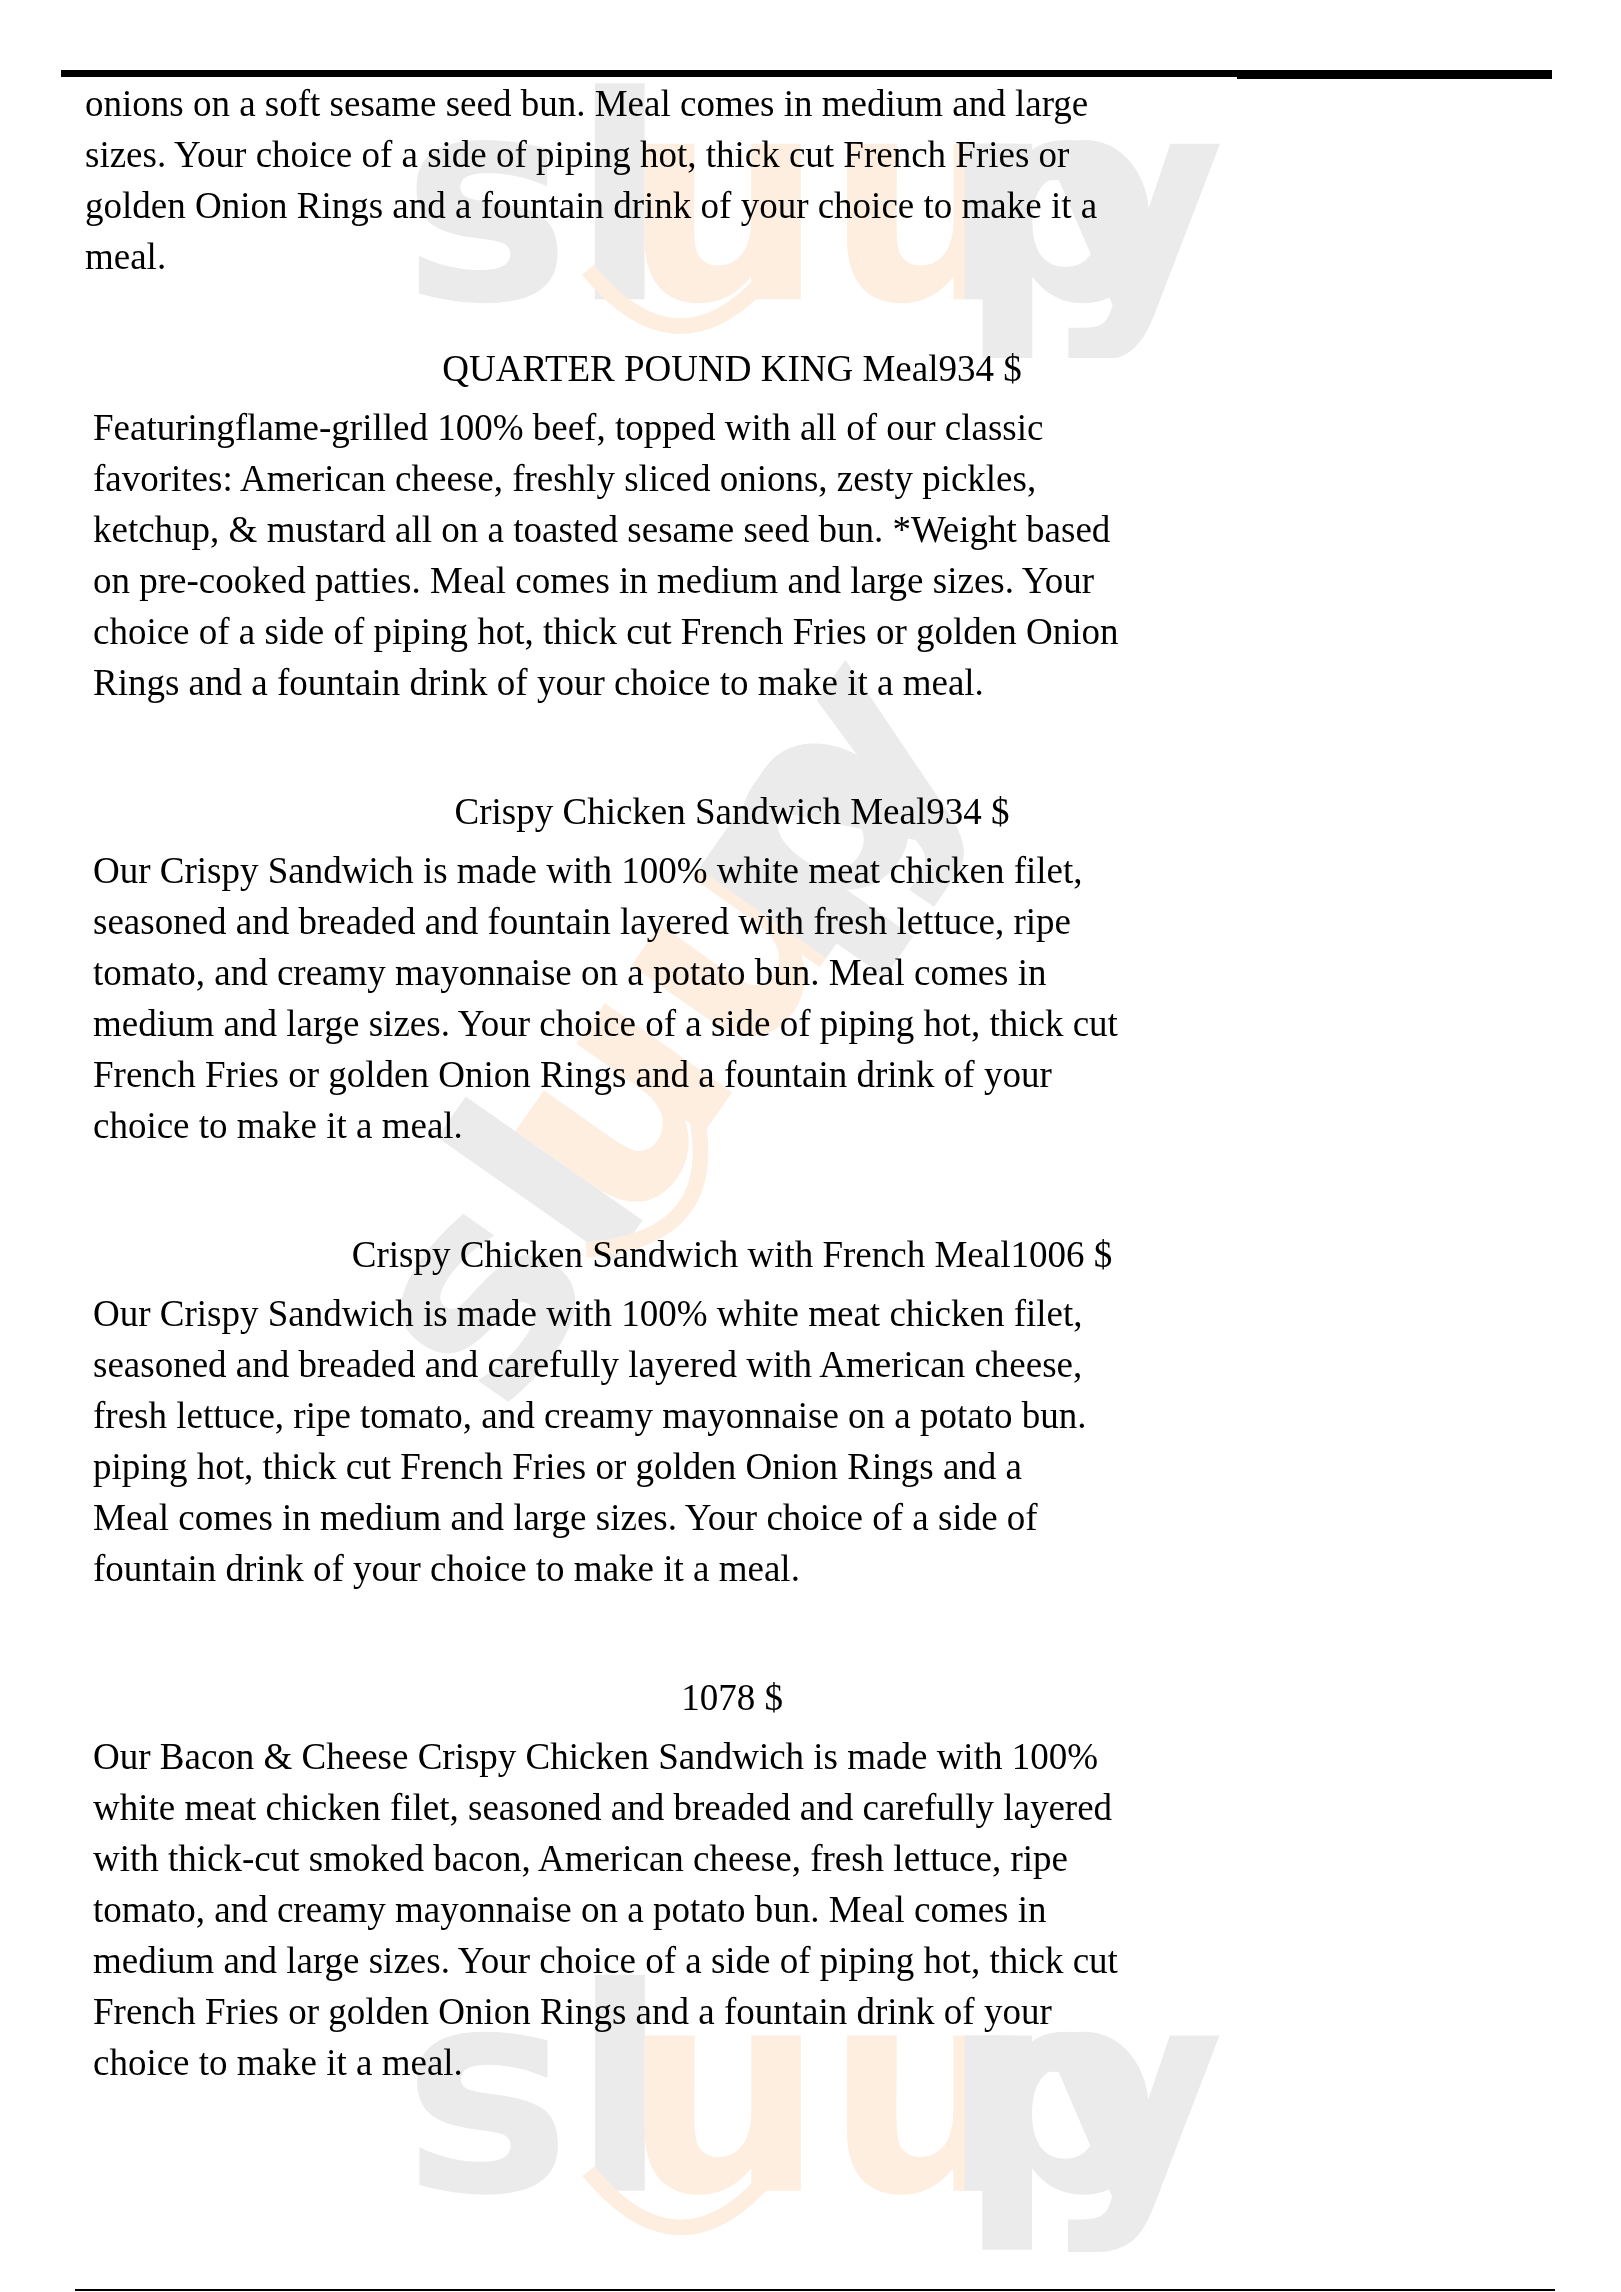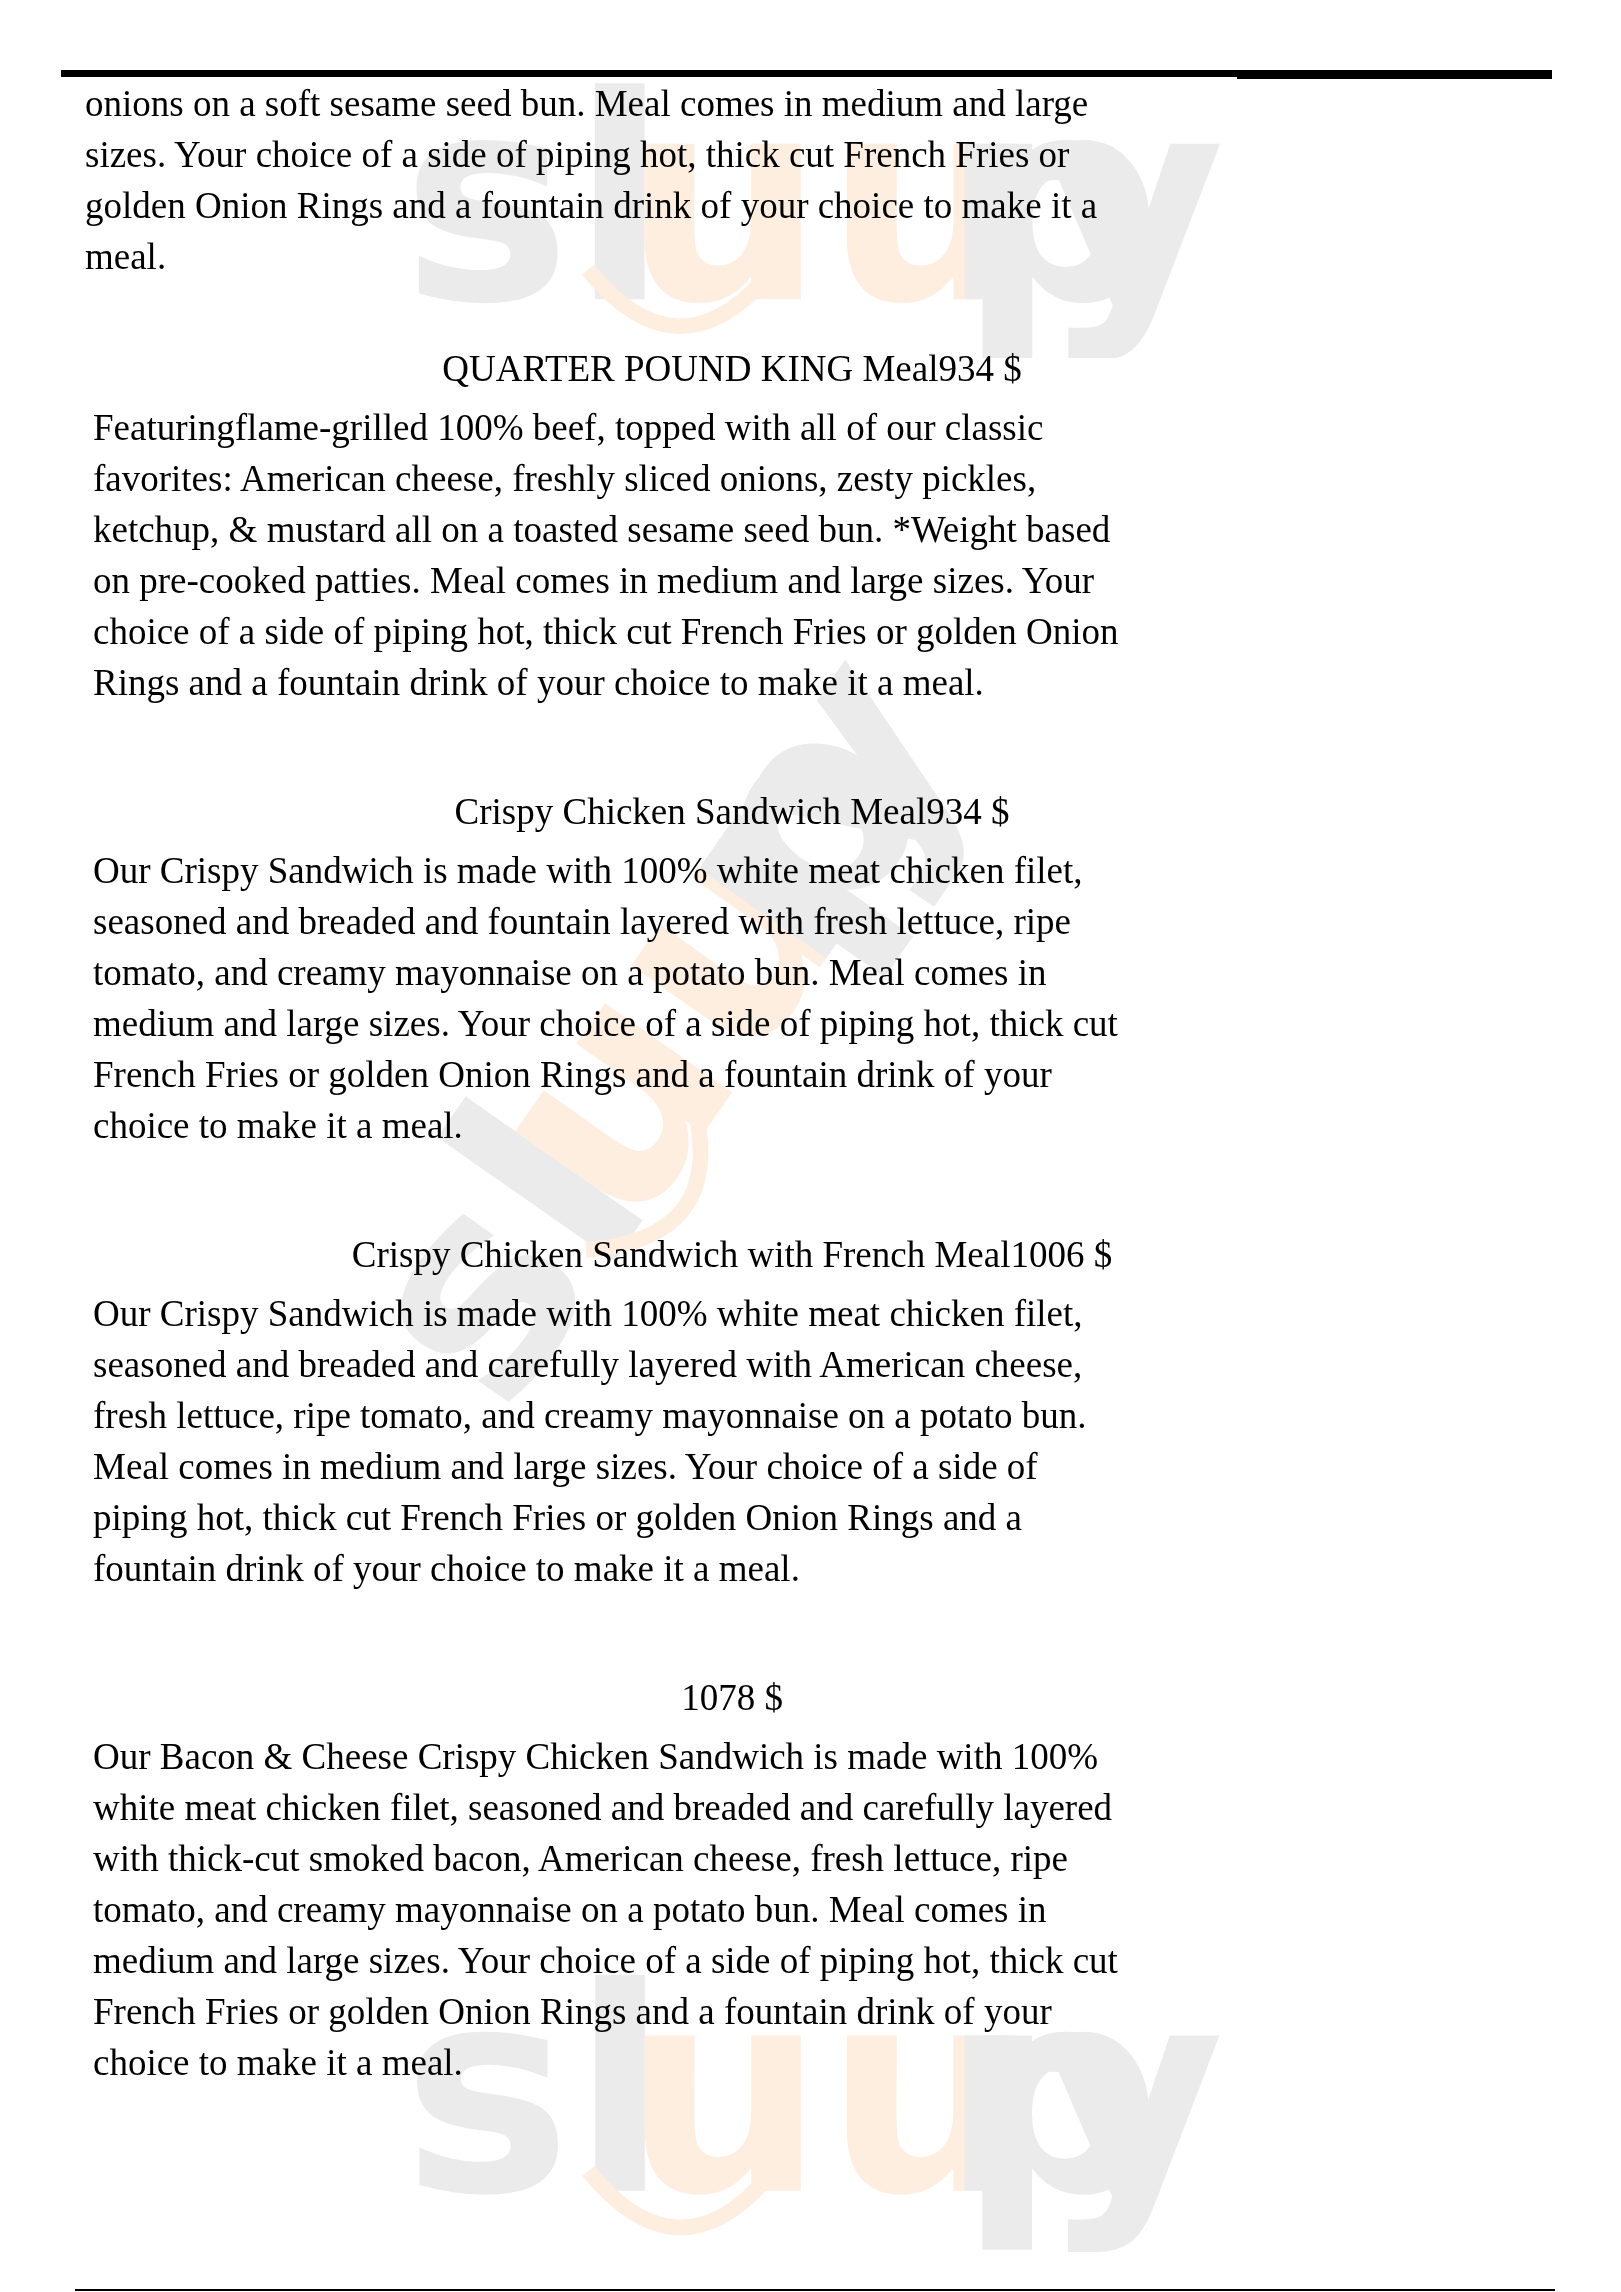--- a/index.html
+++ b/index.html
@@ -100,8 +100,8 @@
       <span class="ln">Our Crispy Sandwich is made with 100% white meat chicken filet,</span>
       <span class="ln">seasoned and breaded and carefully layered with American cheese,</span>
       <span class="ln">fresh lettuce, ripe tomato, and creamy mayonnaise on a potato bun.</span>
+      <span class="ln">piping hot, thick cut French Fries or golden Onion Rings and a</span>
       <span class="ln">Meal comes in medium and large sizes. Your choice of a side of</span>
-      <span class="ln">piping hot, thick cut French Fries or golden Onion Rings and a</span>
       <span class="ln">fountain drink of your choice to make it a meal.</span>
     </p>
   </div>

